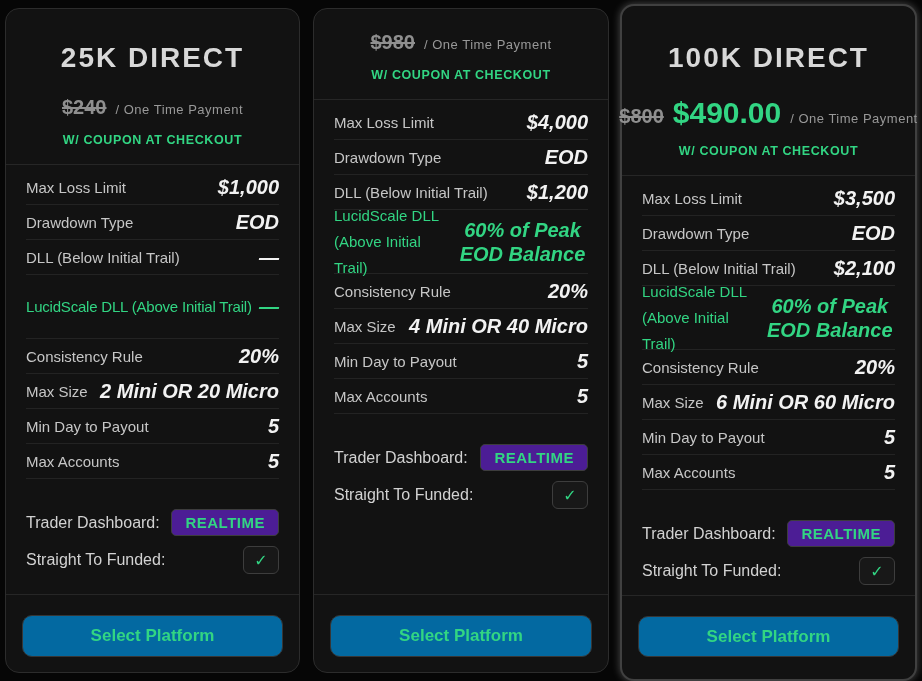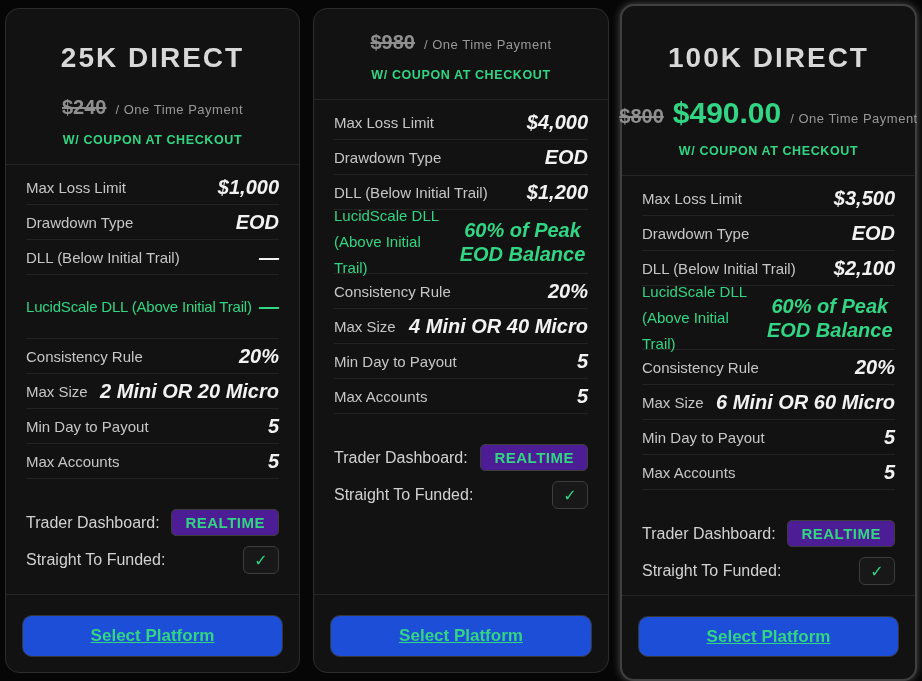--- a/index.html
+++ b/index.html
@@ -81,9 +81,9 @@
   .fsep{border-top:1px solid var(--divider);margin-top:auto;}
   .select-btn{
     margin:20px 16px 15px;height:42px;
-    border:1px solid #363636;border-radius:10px;background:#1d4ed8;
+    border:1px solid #363636;border-radius:10px;background:#0369a1;
     color:var(--green);font-weight:bold;font-size:17px;
-    font-family:inherit;cursor:pointer;text-decoration:underline;
+    font-family:inherit;cursor:pointer;
   }
   .card3 .select-btn{margin-bottom:22px;}
 </style>

